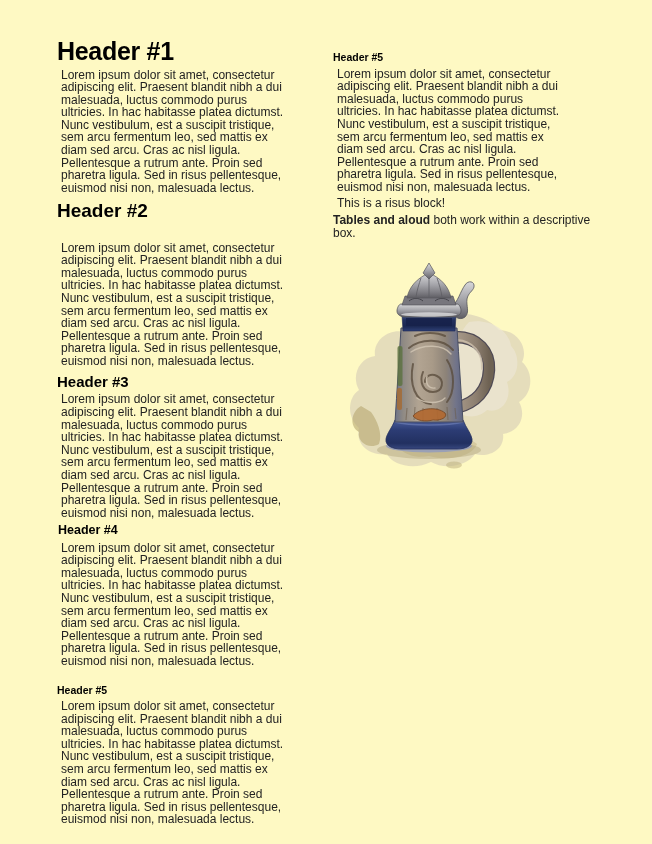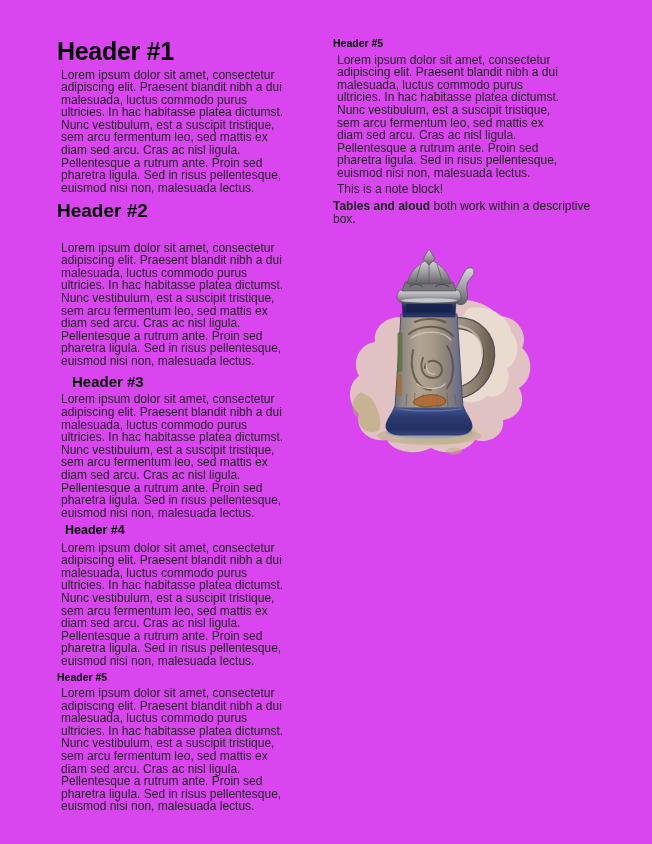--- a/index.html
+++ b/index.html
@@ -20,7 +20,7 @@
     height: 844px;
     padding: 30px 24px 0 57px;
     display: flex;
-    background: #d946ef;
+    background: #fef9c3;
   }
   .col { width: 260px; flex: 0 0 260px; }
   .col-left { margin-right: 16px; }

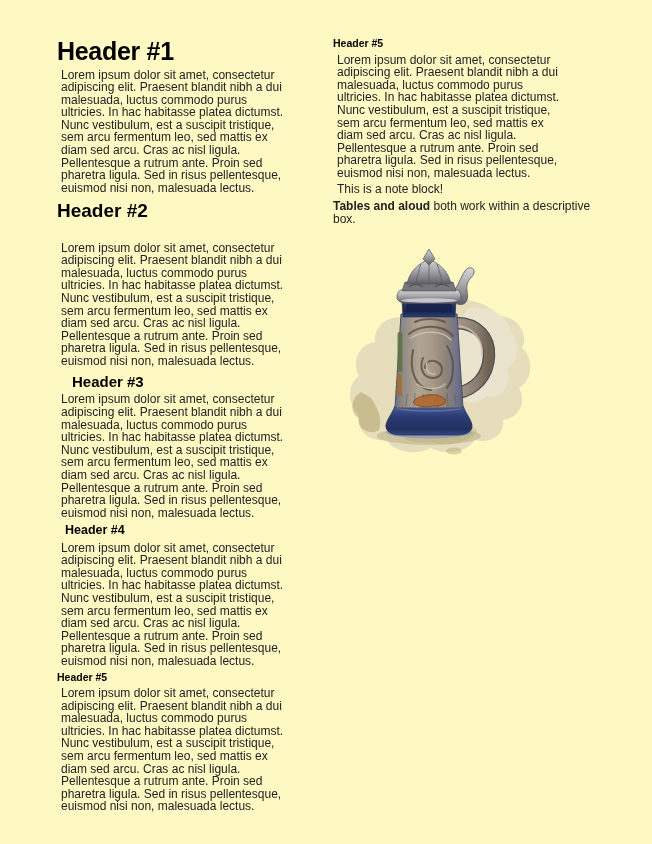--- a/index.html
+++ b/index.html
@@ -31,7 +31,7 @@
   h2 { font-size: 19px; line-height: 1.06; margin: 7px 0 20px; }
   h3 { font-size: 15px; line-height: 1.06; margin: 6px 15px 3px; }
   h4 { font-size: 12.5px; line-height: 1.06; margin: 5px 8px 2px; }
-  h5 { font-size: 10.5px; line-height: 1.1; margin: 3px 0 1px; }
+  h5 { font-size: 10.5px; line-height: 1.1; margin: 17px 0 1px; }
 
   p.body {
     font-size: 12px;

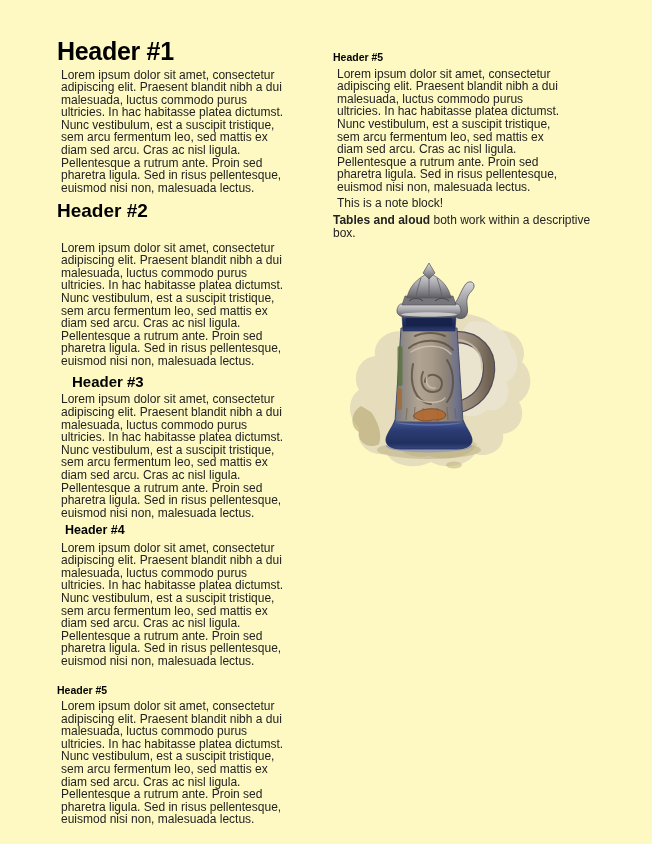--- a/index.html
+++ b/index.html
@@ -135,7 +135,7 @@
 pharetra ligula. Sed in risus pellentesque,
 euismod nisi non, malesuada lectus.</p>
 
-    <p class="body">This is a note block!</p>
+    <p class="body">This is a risus block!</p>
 
     <p class="body-wrap"><span class="bold-lead">Tables and aloud</span><span> both work within a descriptive box.</span></p>
 

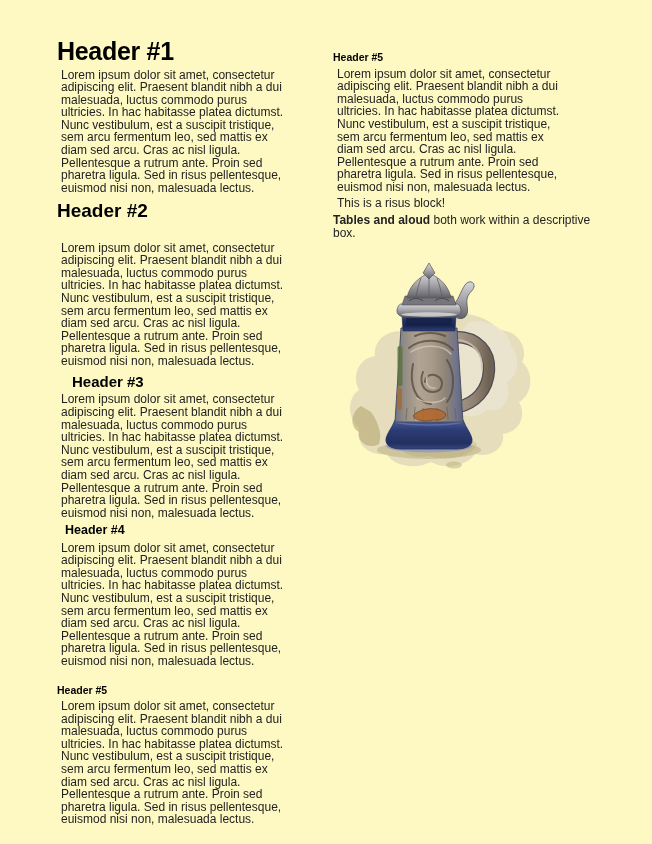--- a/index.html
+++ b/index.html
@@ -29,7 +29,7 @@
   h1, h2, h3, h4, h5 { color: #000000; font-weight: 700; }
   h1 { font-size: 25px; line-height: 1.06; margin: 8px 0 3px; letter-spacing: -0.3px; }
   h2 { font-size: 19px; line-height: 1.06; margin: 7px 0 20px; }
-  h3 { font-size: 15px; line-height: 1.06; margin: 6px 15px 3px; }
+  h3 { font-size: 15px; line-height: 1.06; margin: 6px 0 3px; }
   h4 { font-size: 12.5px; line-height: 1.06; margin: 5px 8px 2px; }
   h5 { font-size: 10.5px; line-height: 1.1; margin: 17px 0 1px; }
 

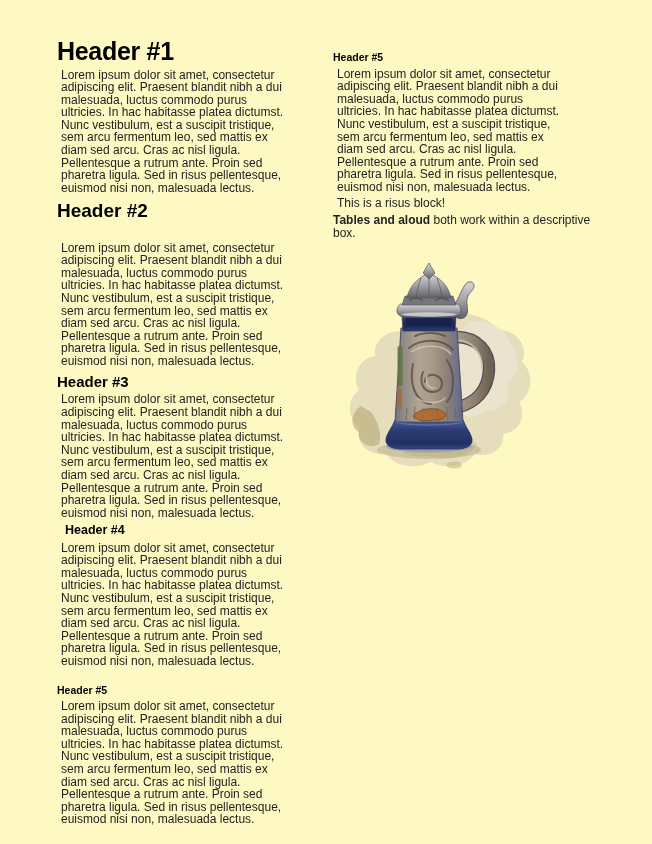--- a/index.html
+++ b/index.html
@@ -30,7 +30,7 @@
   h1 { font-size: 25px; line-height: 1.06; margin: 8px 0 3px; letter-spacing: -0.3px; }
   h2 { font-size: 19px; line-height: 1.06; margin: 7px 0 20px; }
   h3 { font-size: 15px; line-height: 1.06; margin: 6px 0 3px; }
-  h4 { font-size: 12.5px; line-height: 1.06; margin: 5px 8px 2px; }
+  h4 { font-size: 12.5px; line-height: 1.06; margin: 5px 1px 2px; }
   h5 { font-size: 10.5px; line-height: 1.1; margin: 17px 0 1px; }
 
   p.body {

